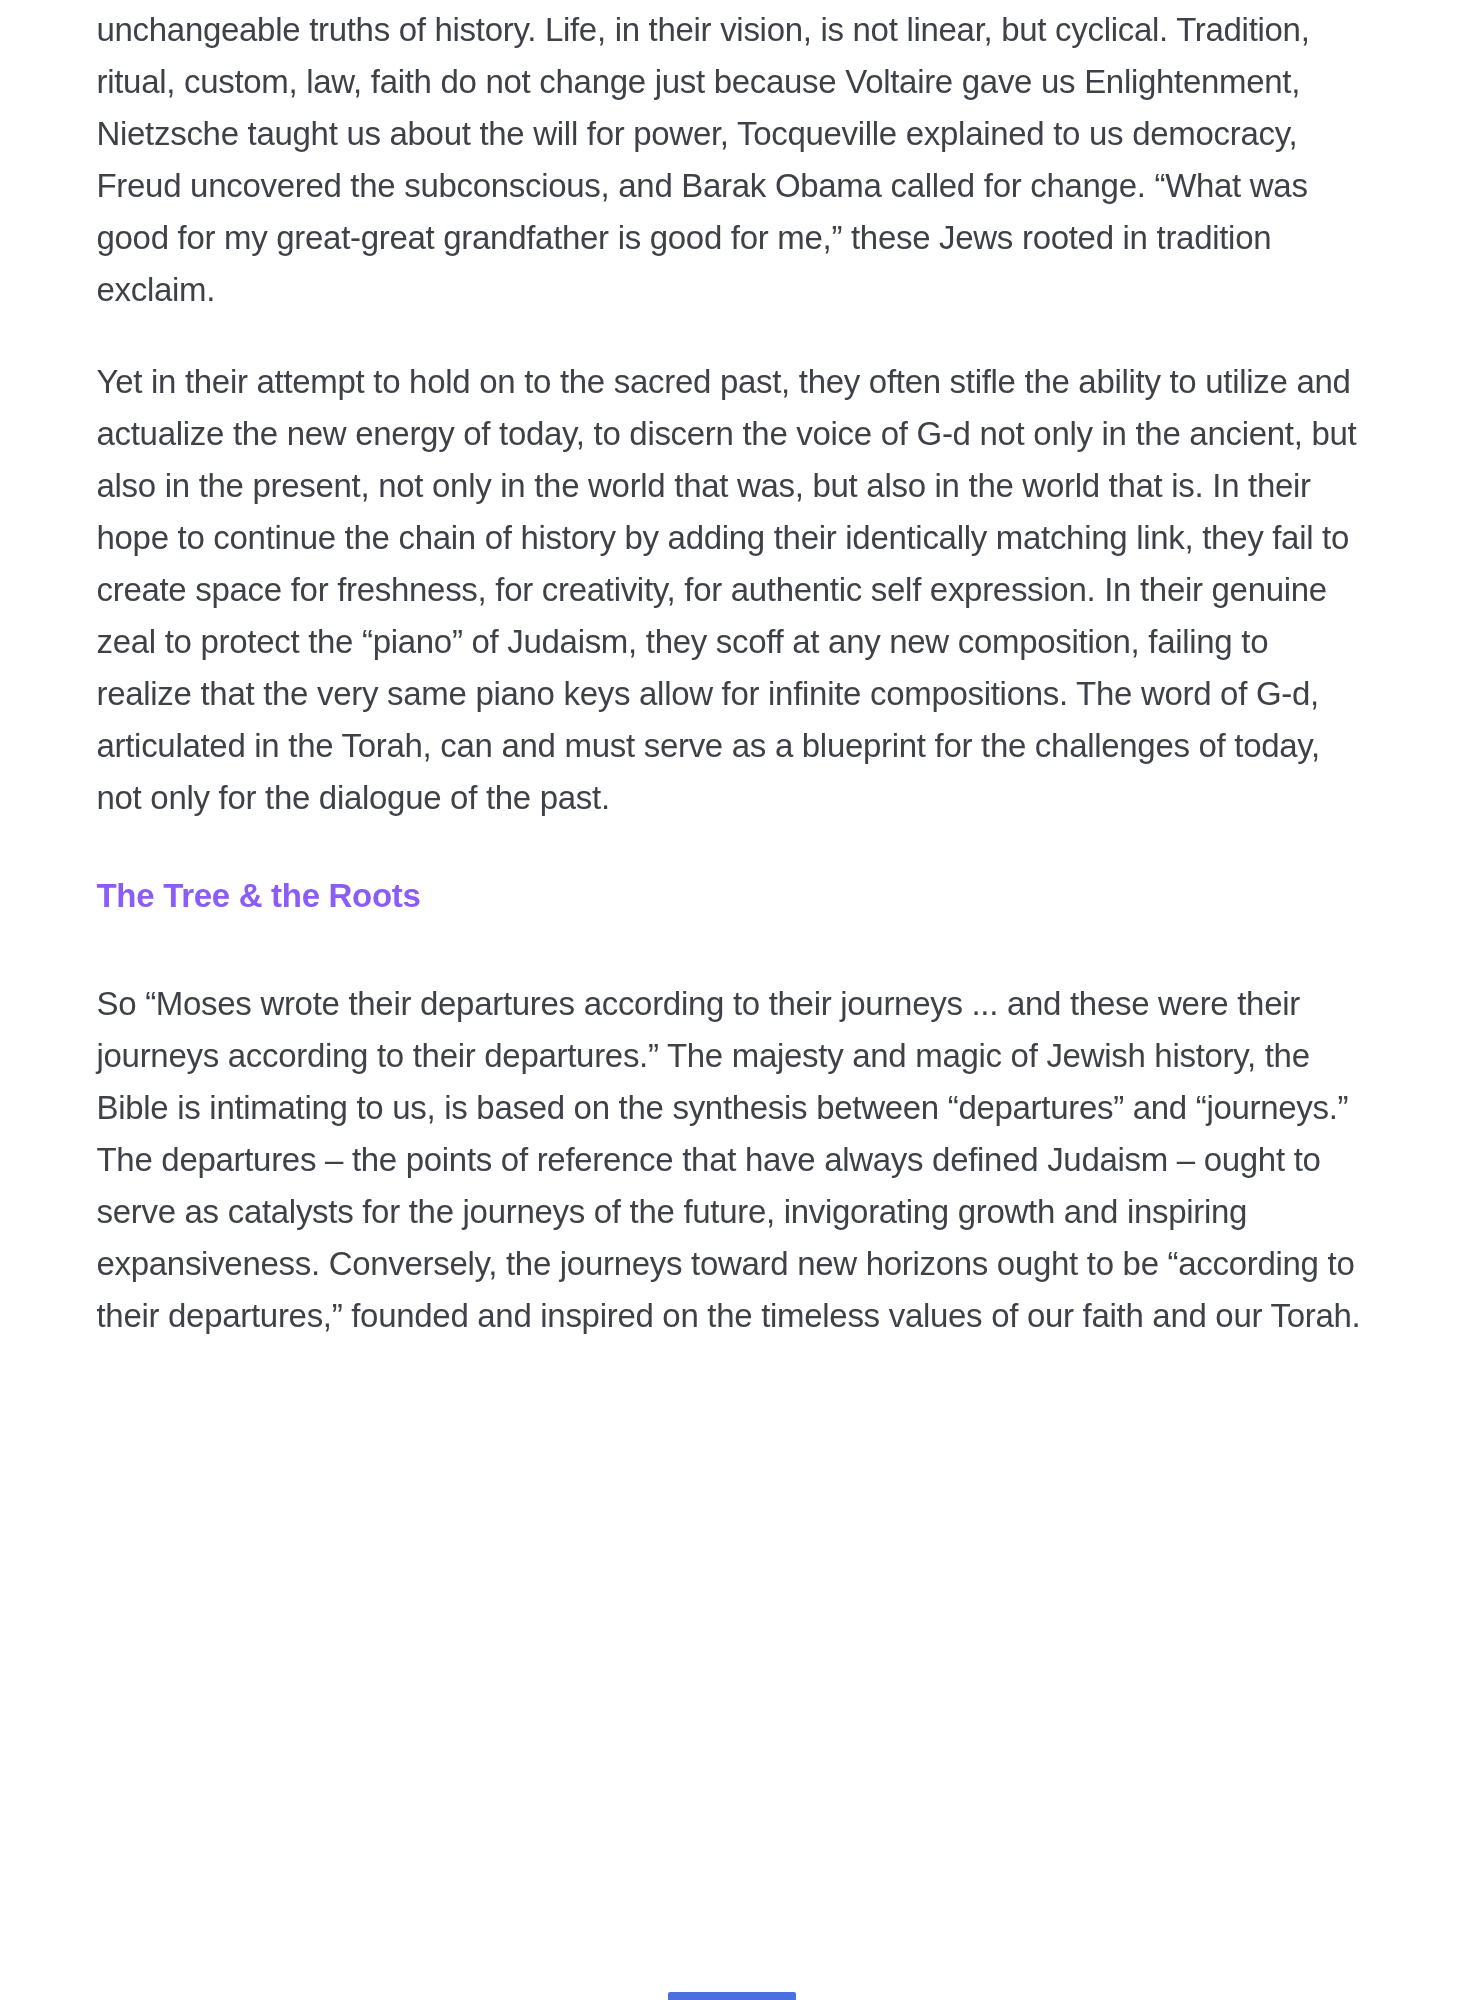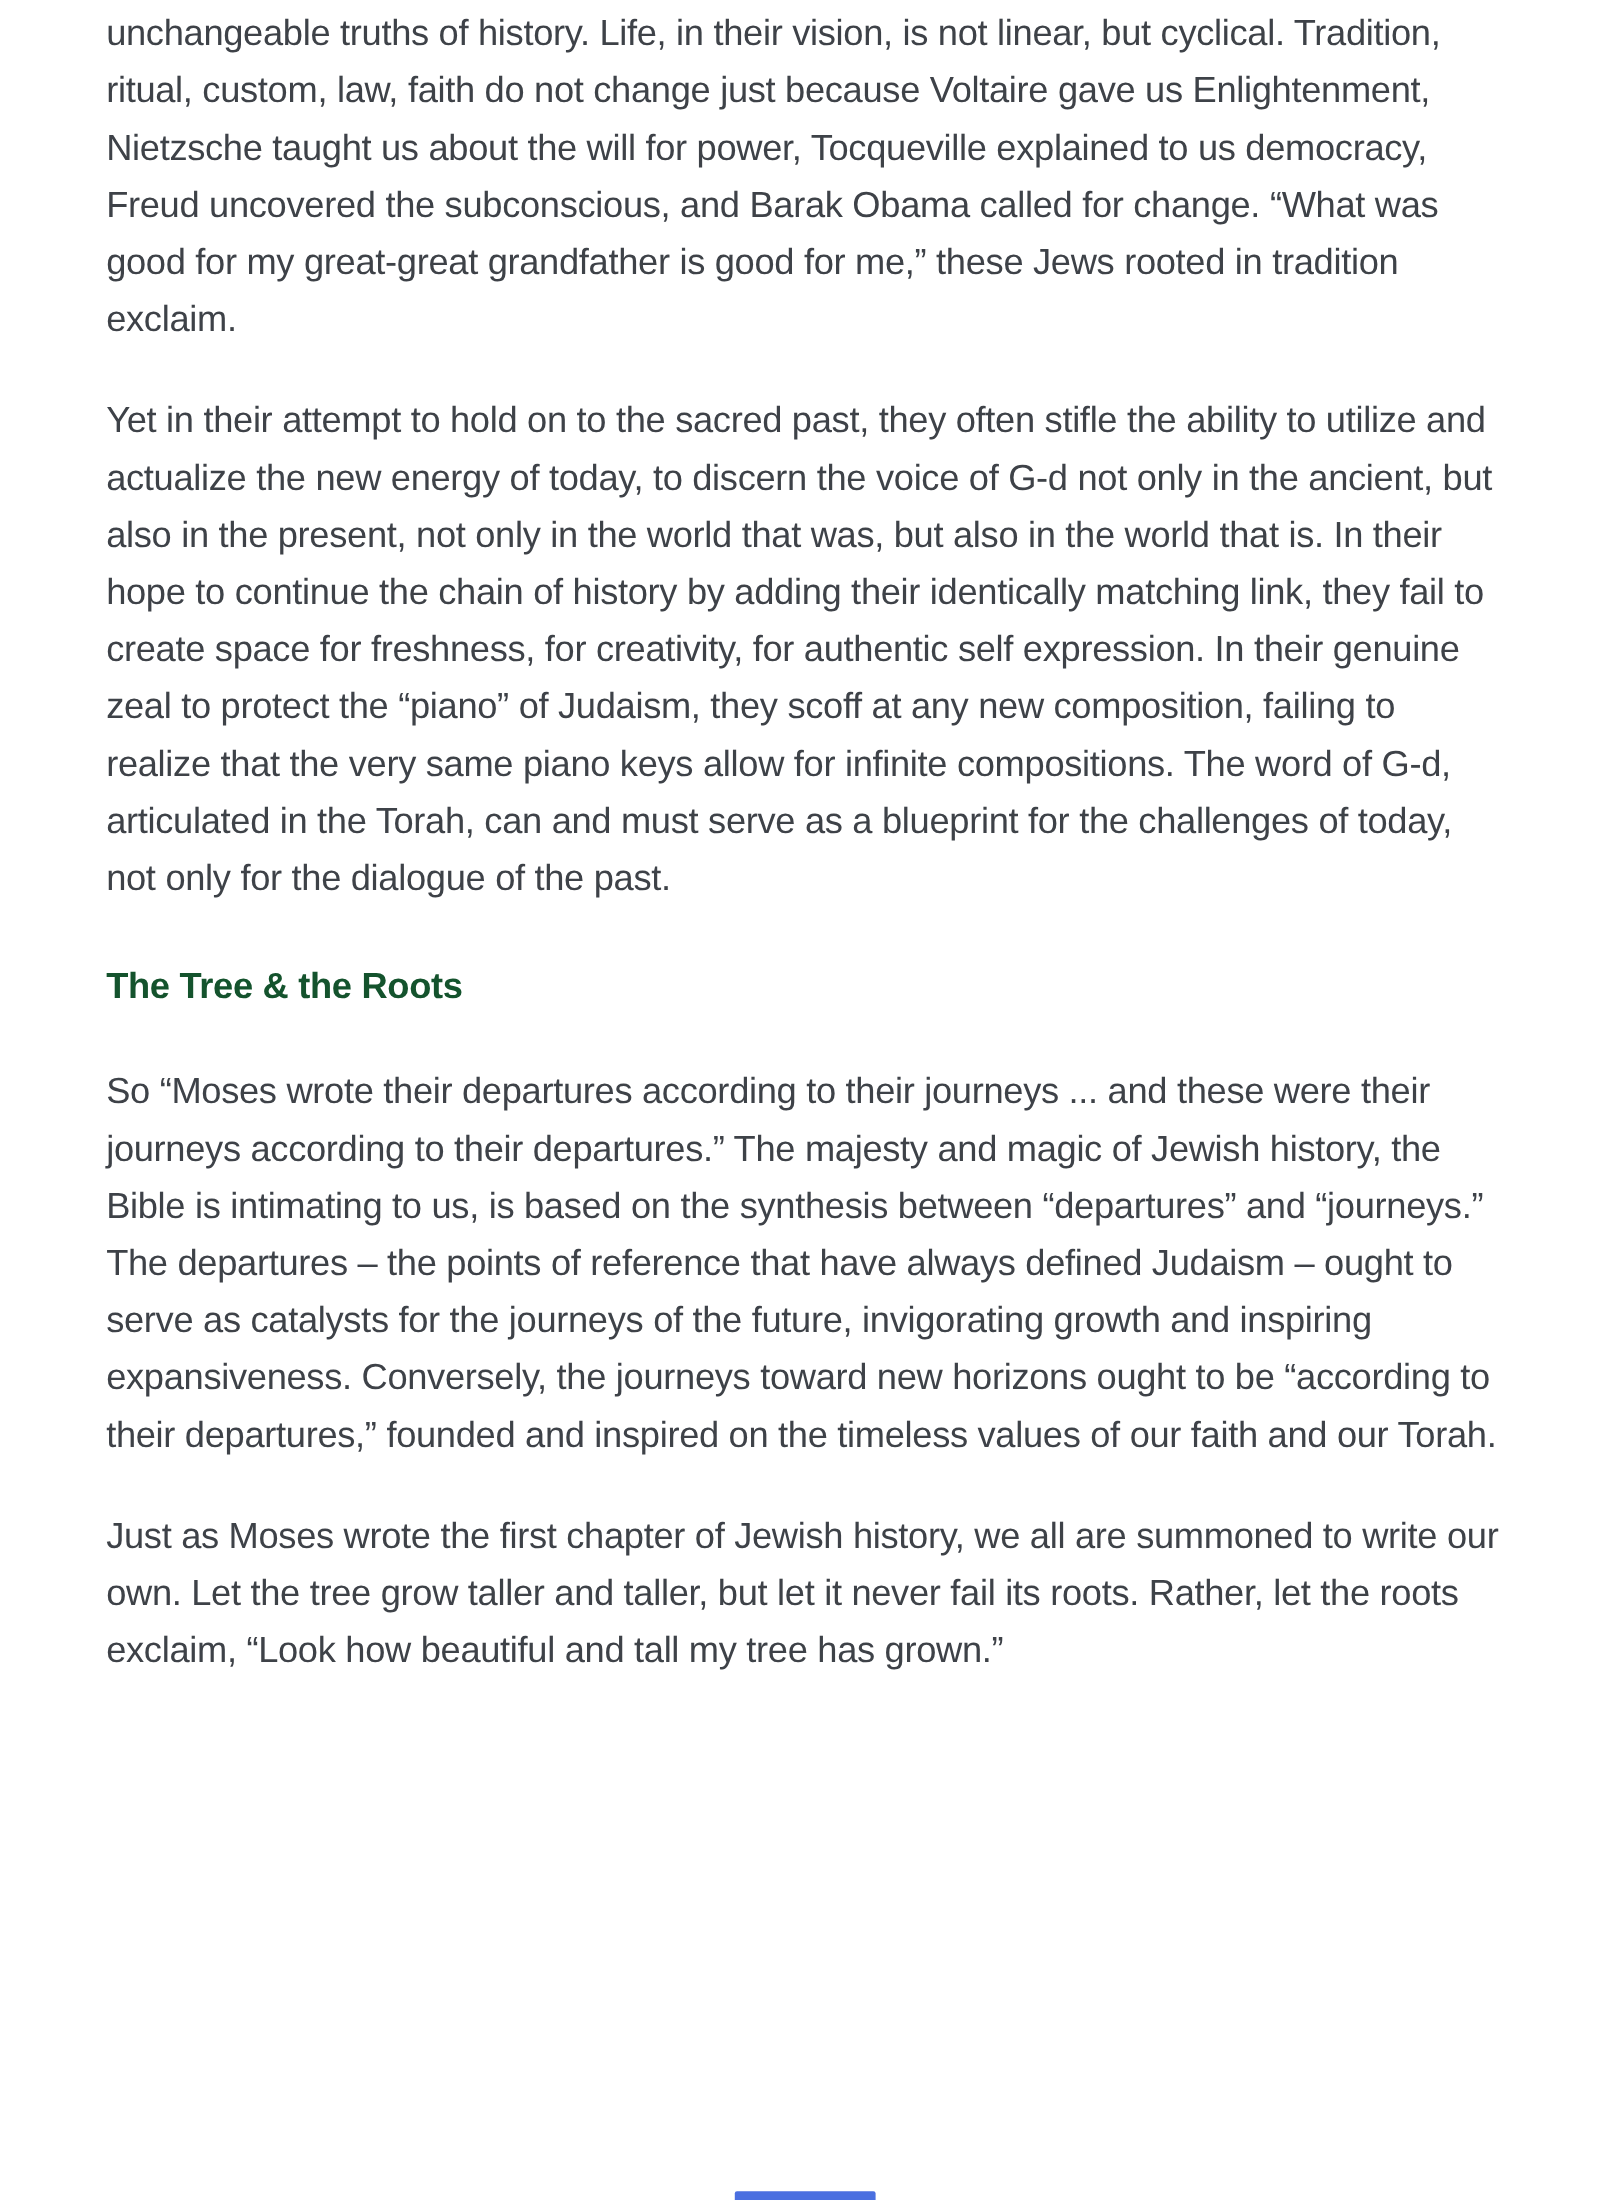--- a/index.html
+++ b/index.html
@@ -29,10 +29,10 @@
     margin: 0 0 40px 0;
   }
   .section-heading {
-    margin: 46px 0 44px 0;
+    margin: 46px 0 56px 0;
     font-size: 33px;
     font-weight: 700;
-    color: #14532d;
+    color: #8b5cf6;
   }
   .bottom-bar {
     position: absolute;

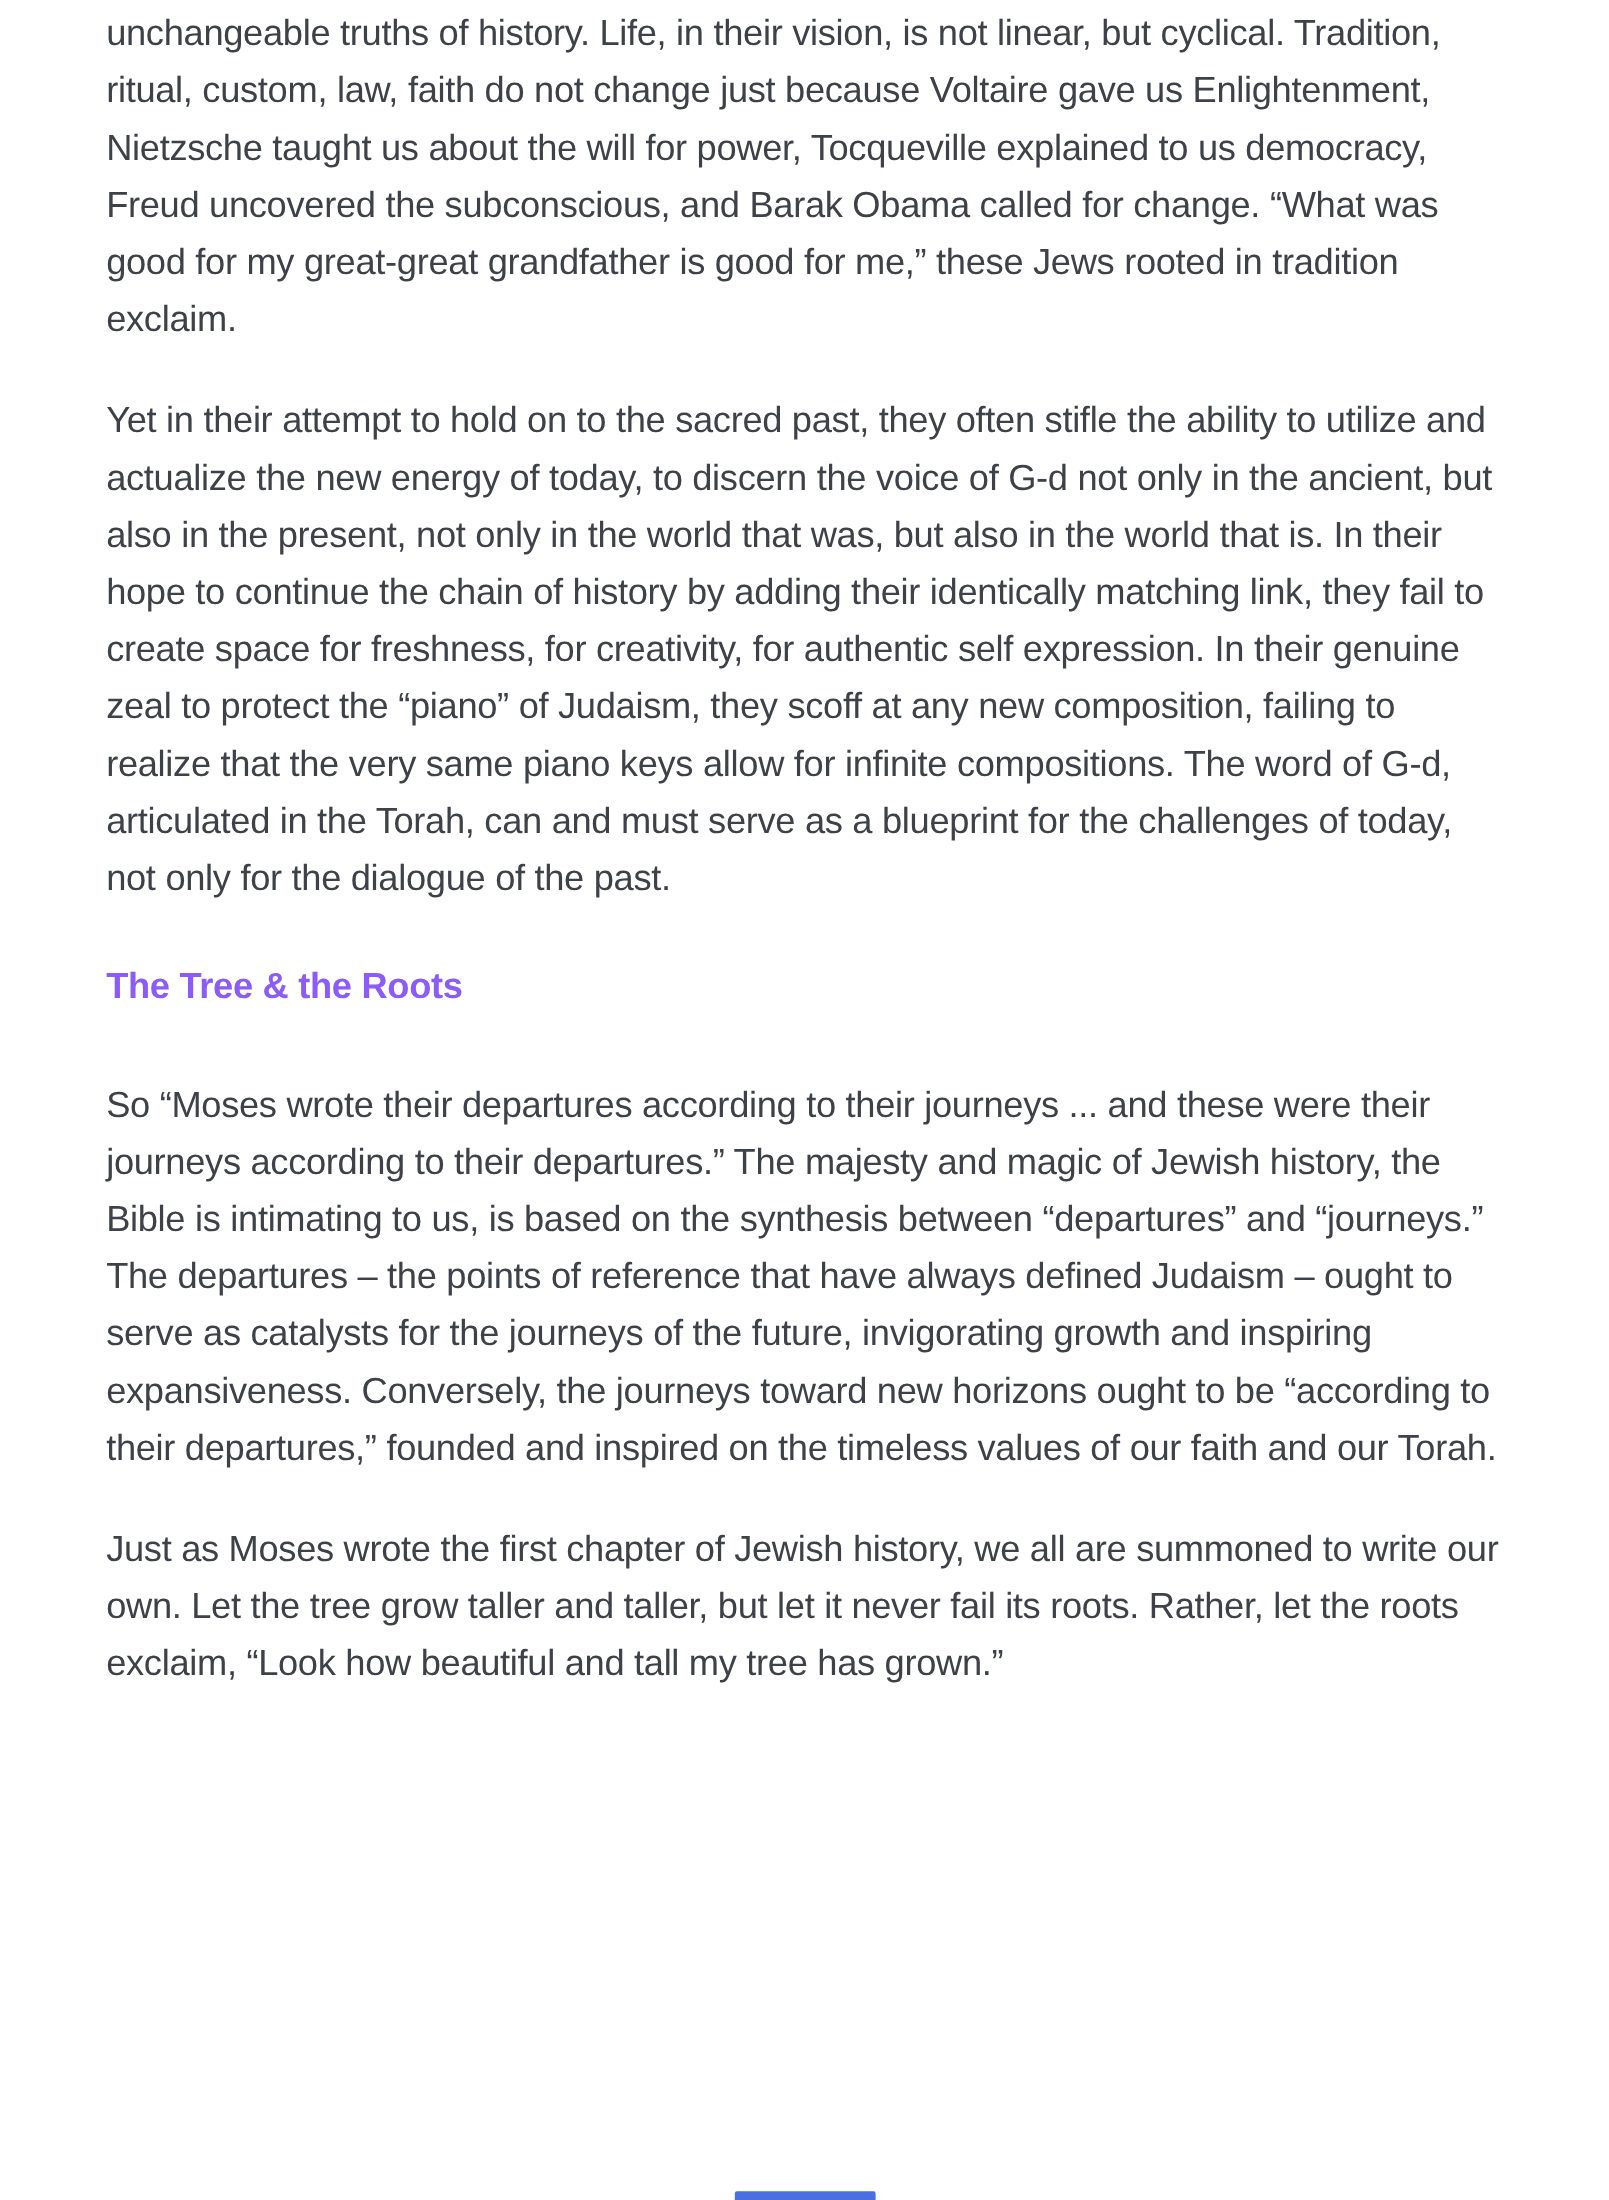--- a/index.html
+++ b/index.html
@@ -57,7 +57,6 @@
 
     <p class="paragraph">So “Moses wrote their departures according to their journeys ... and these were their journeys according to their departures.” The majesty and magic of Jewish history, the Bible is intimating to us, is based on the synthesis between “departures” and “journeys.” The departures – the points of reference that have always defined Judaism – ought to serve as catalysts for the journeys of the future, invigorating growth and inspiring expansiveness. Conversely, the journeys toward new horizons ought to be “according to their departures,” founded and inspired on the timeless values of our faith and our Torah.</p>
 
-    <p class="paragraph">Just as Moses wrote the first chapter of Jewish history, we all are summoned to write our own. Let the tree grow taller and taller, but let it never fail its roots. Rather, let the roots exclaim, “Look how beautiful and tall my tree has grown.”</p>
 
   </main>
 

